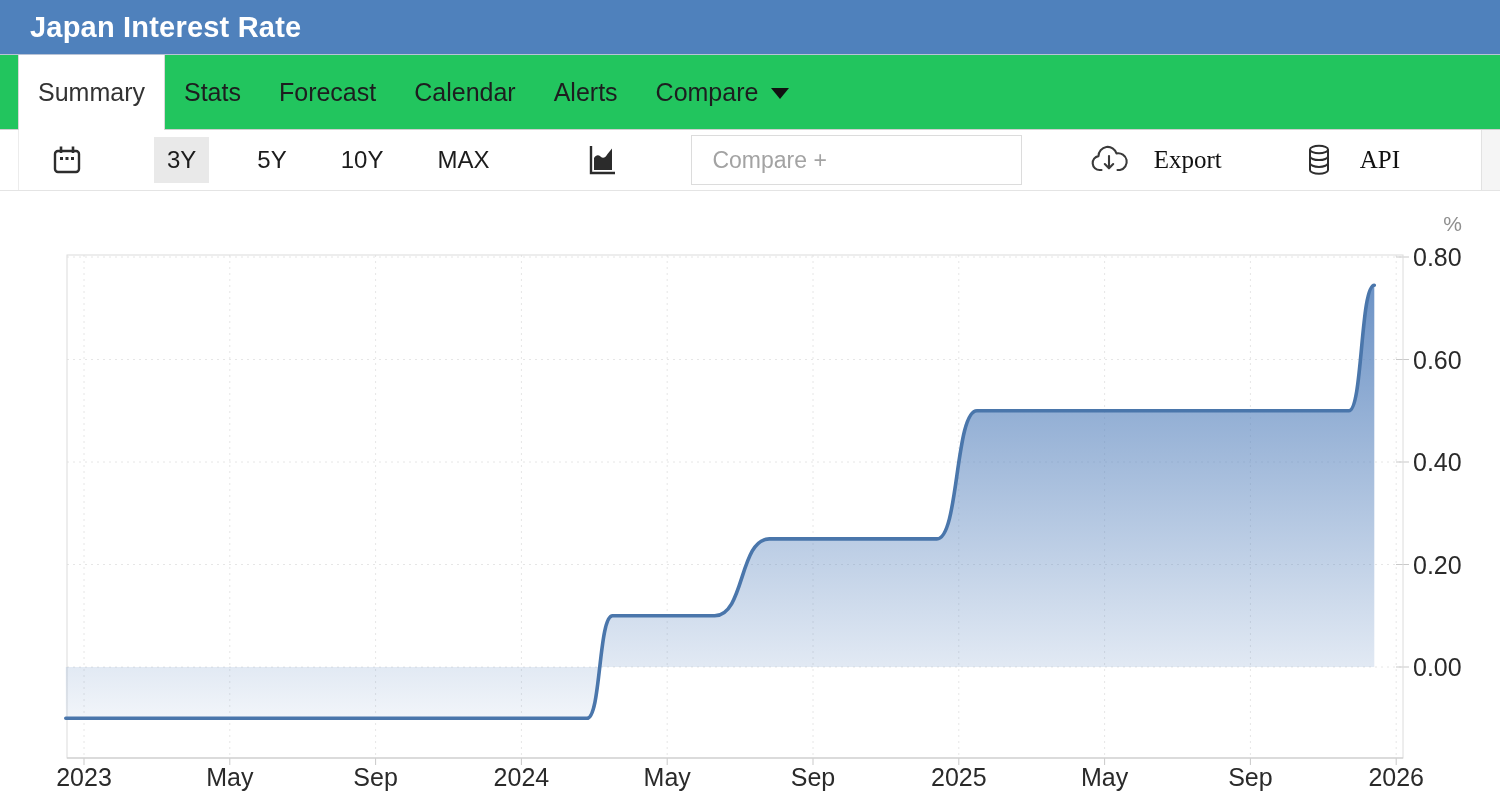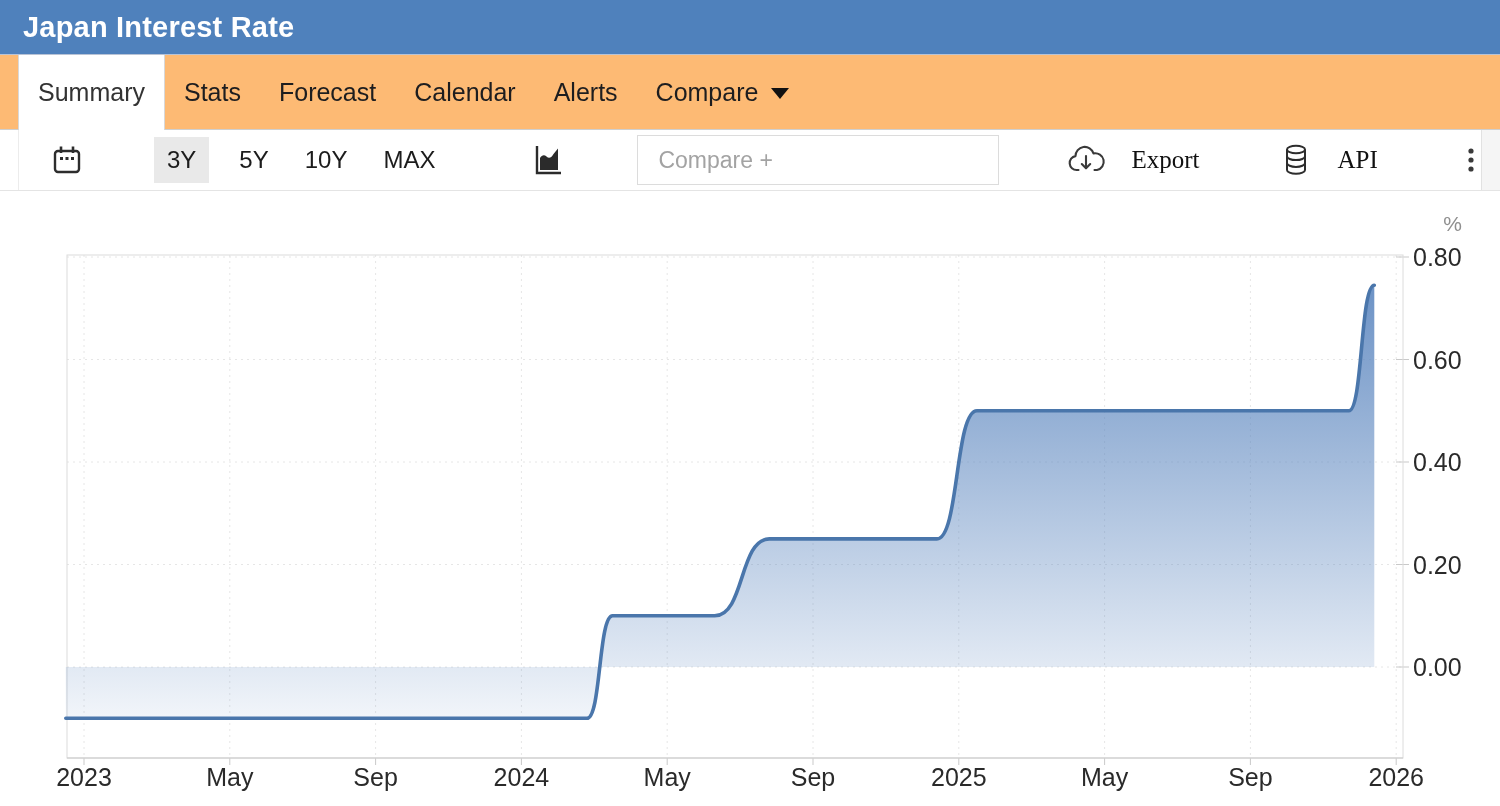--- a/index.html
+++ b/index.html
@@ -6,7 +6,7 @@
   body{width:1500px;height:806px;overflow:hidden;background:#fff;
        font-family:"Liberation Sans",sans-serif;-webkit-font-smoothing:antialiased}
   .header{height:55px;background:#4f81bc;display:flex;align-items:center;
-          padding-left:23px;box-sizing:border-box;border-bottom:1px solid #b8c3d6}
+          padding-left:30px;box-sizing:border-box;border-bottom:1px solid #b8c3d6}
   .header h1{margin:0;color:#fff;font-size:29px;font-weight:bold;letter-spacing:.2px}
   .tabs{height:74px;background:#fdba74;border-bottom:1px solid #cfcfcf;
         display:flex;align-items:flex-start;padding-left:18px;position:relative;z-index:2}

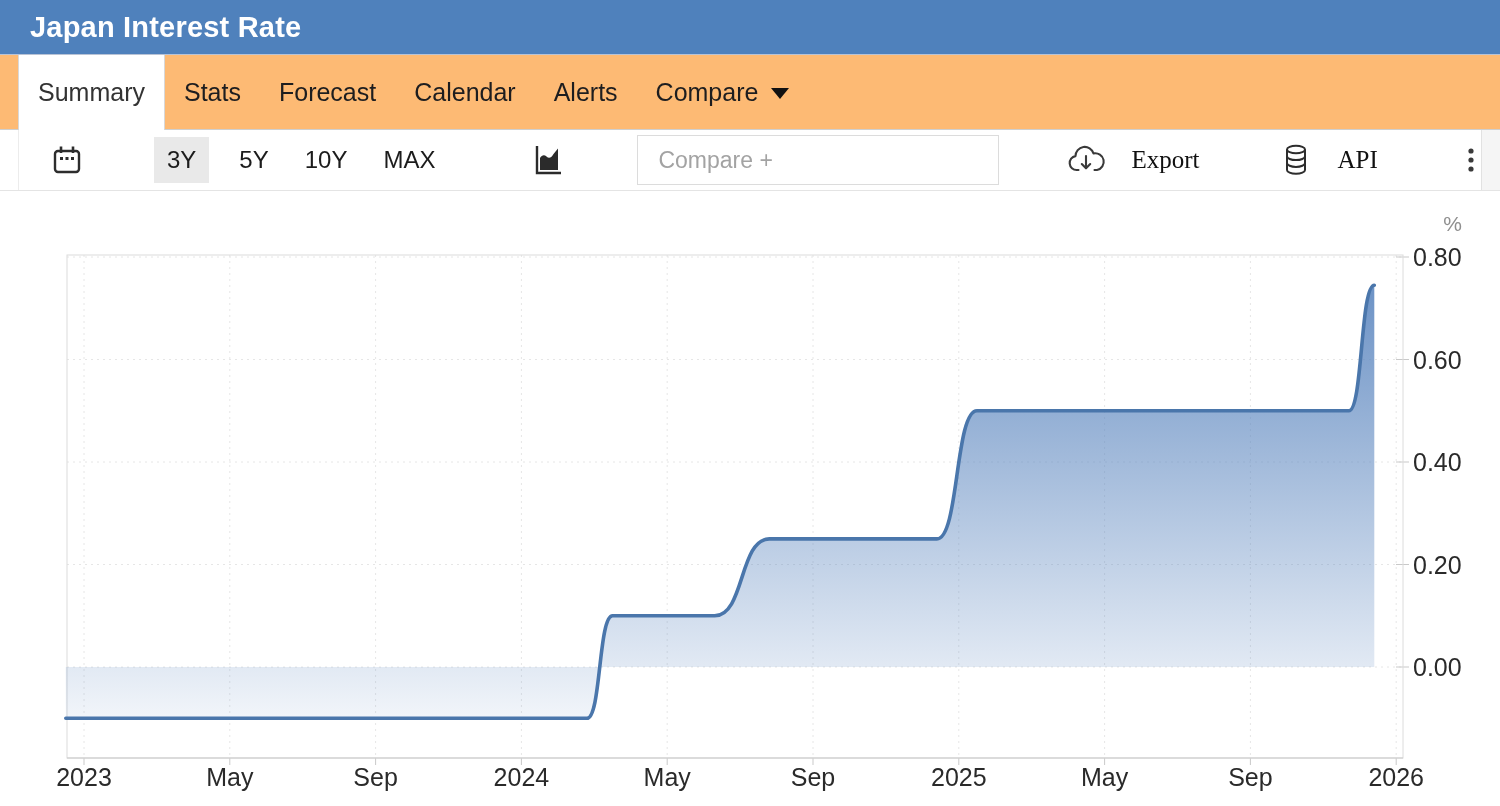--- a/index.html
+++ b/index.html
@@ -8,7 +8,7 @@
   .header{height:55px;background:#4f81bc;display:flex;align-items:center;
           padding-left:30px;box-sizing:border-box;border-bottom:1px solid #b8c3d6}
   .header h1{margin:0;color:#fff;font-size:29px;font-weight:bold;letter-spacing:.2px}
-  .tabs{height:74px;background:#fdba74;border-bottom:1px solid #cfcfcf;
+  .tabs{height:74px;background:#22c55e;border-bottom:1px solid #cfcfcf;
         display:flex;align-items:flex-start;padding-left:18px;position:relative;z-index:2}
   .tab{height:74px;display:flex;align-items:center;padding:0 19px;
        font-size:25px;color:#1d1d1f;cursor:pointer;box-sizing:border-box}

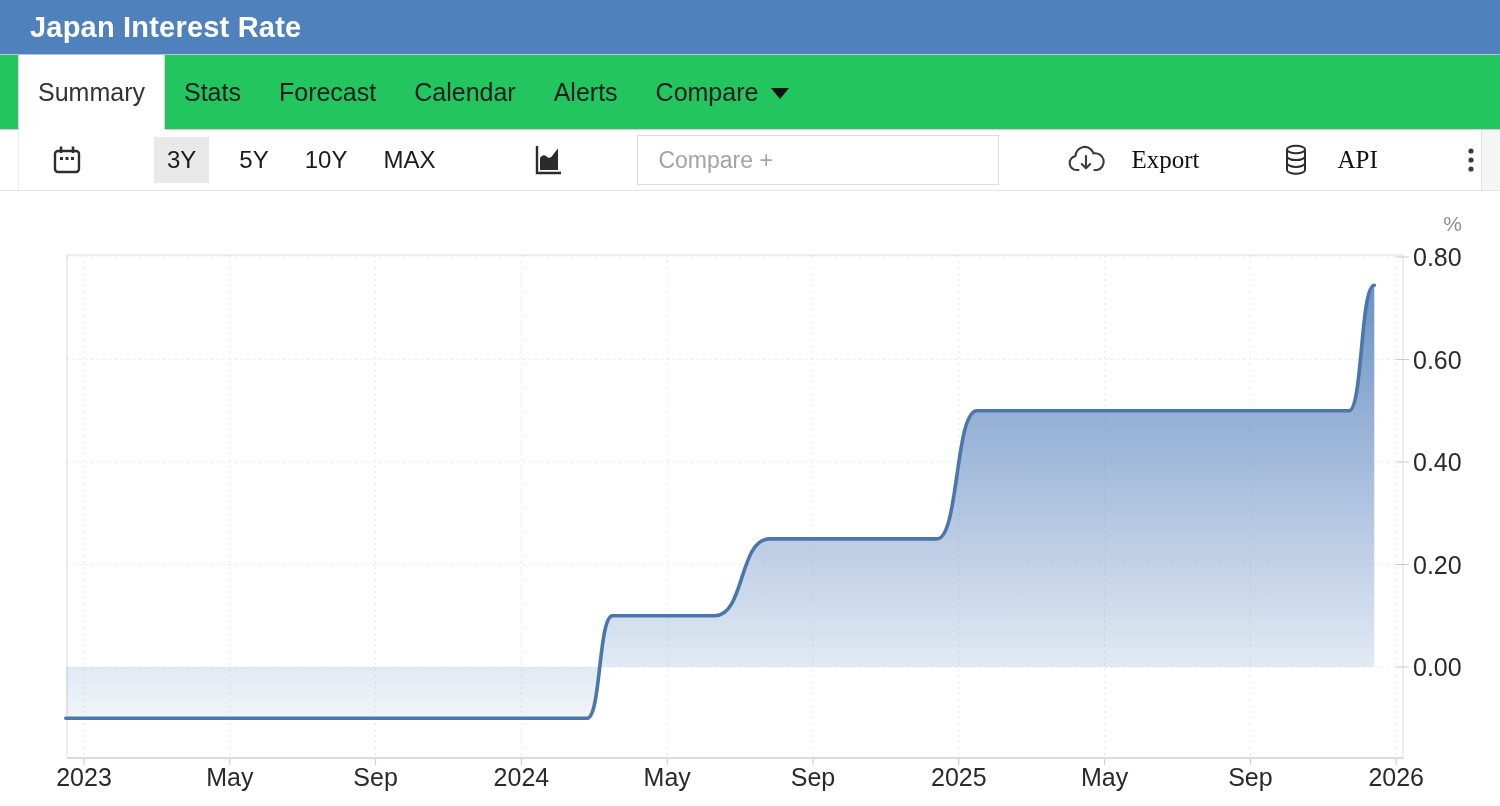--- a/index.html
+++ b/index.html
@@ -25,7 +25,7 @@
                 background:#f5f5f5;border-left:1px solid #e2e2e2}
   .icon-btn{background:none;border:none;padding:0;margin:0;display:flex;
             align-items:center;cursor:pointer}
-  .ranges{display:flex;align-items:center;gap:24px;margin-left:68px}
+  .ranges{display:flex;align-items:center;gap:42px;margin-left:68px}
   .range{font-size:24px;color:#1c1c1c;background:none;border:none;
          padding:9px 6px;cursor:pointer;font-family:inherit}
   .range.active{background:#e9e9e9;padding:9px 13px}

